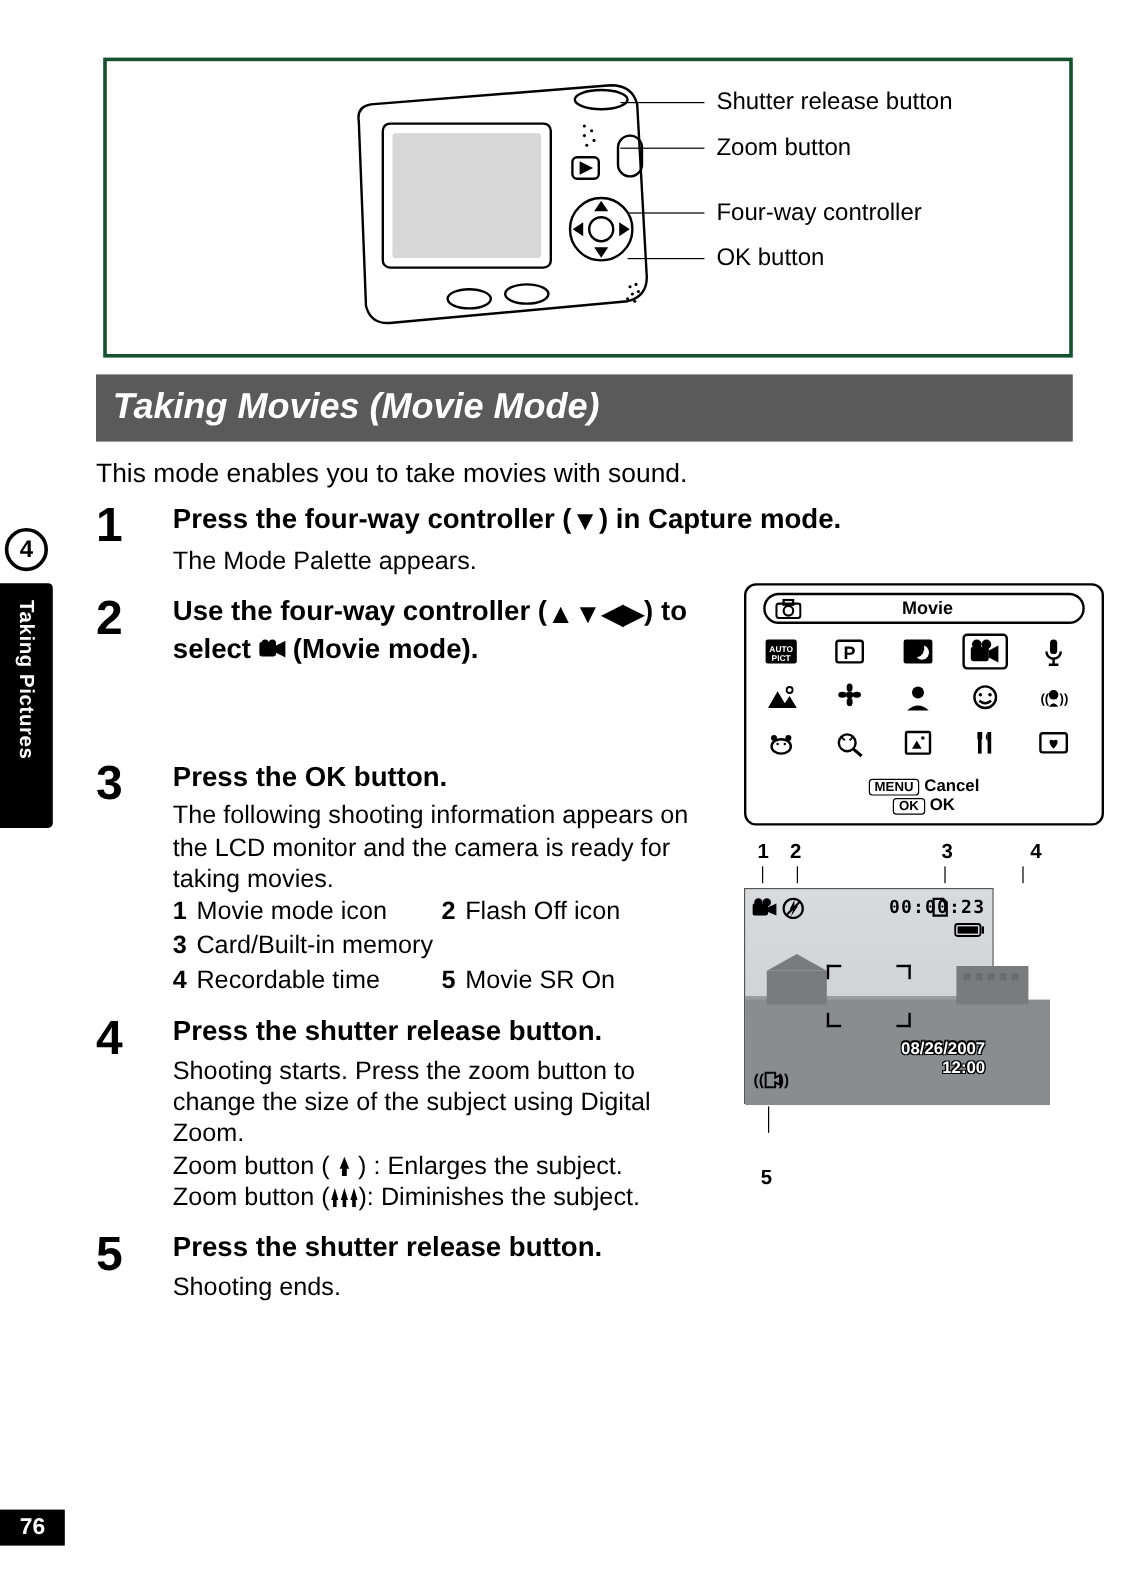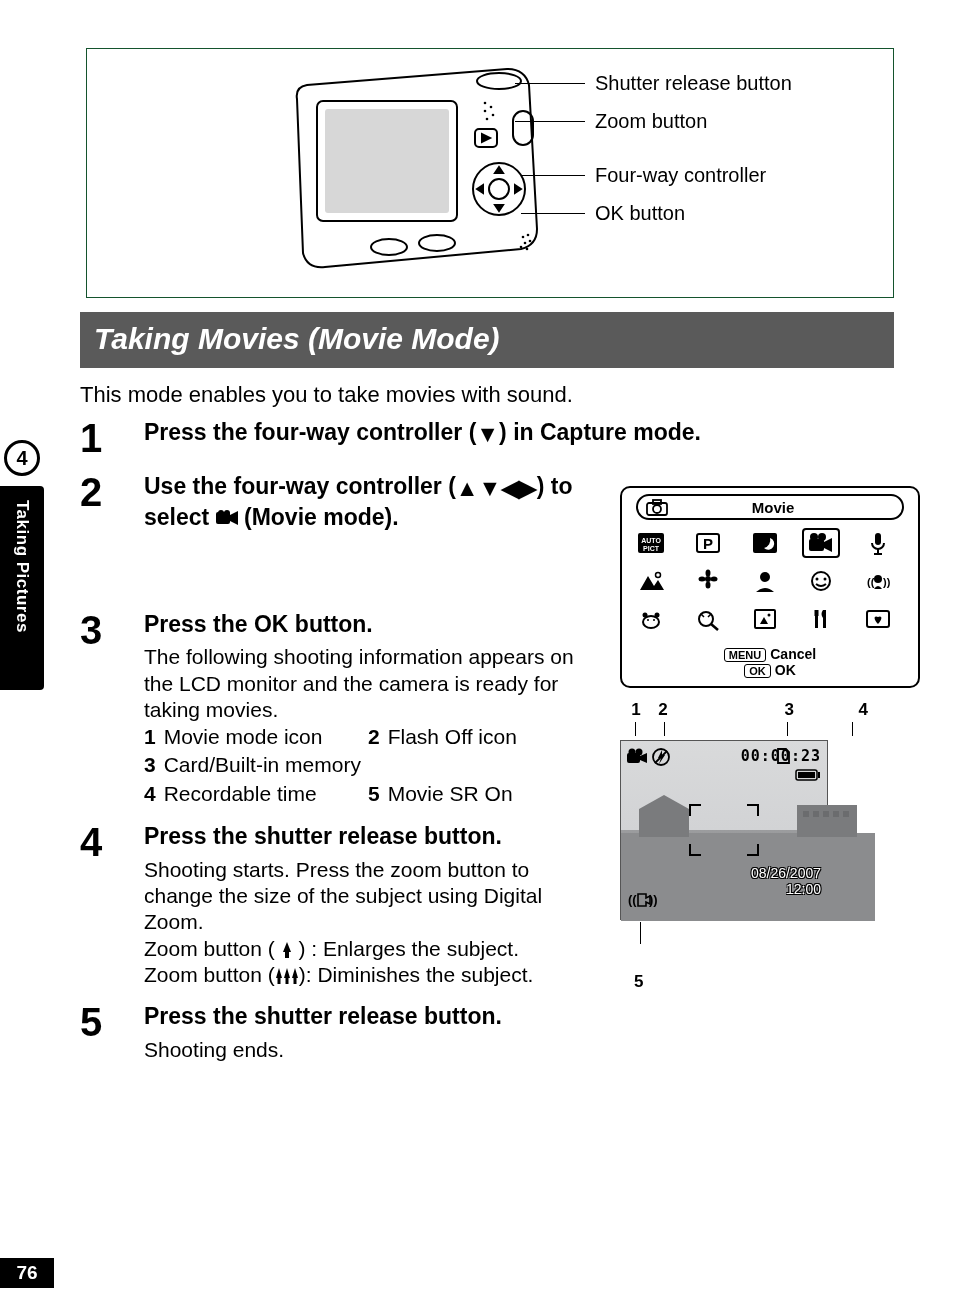--- a/index.html
+++ b/index.html
@@ -6,7 +6,7 @@
   html, body { width: 954px; height: 1314px; font-family: Arial, Helvetica, sans-serif; background: #fff; color: #000; }
   .page { position: relative; width: 954px; height: 1314px; padding: 48px 60px 60px 80px; }
   
-  .diagram-box { border: 1px solid #14532d; padding: 16px 16px 20px 16px; margin-left: 6px; margin-bottom: 10px; position: relative; height: 250px; }
+  .diagram-box { border: 3px solid #14532d; padding: 16px 16px 20px 16px; margin-left: 6px; margin-bottom: 10px; position: relative; height: 250px; }
   .camera-art { position: absolute; left: 190px; top: 10px; width: 290px; height: 220px; }
   .callouts { position: absolute; top: 24px; left: 508px; font-size: 20px; line-height: 1; }
   .callout-row { display: flex; align-items: center; margin-bottom: 18px; height: 20px; }

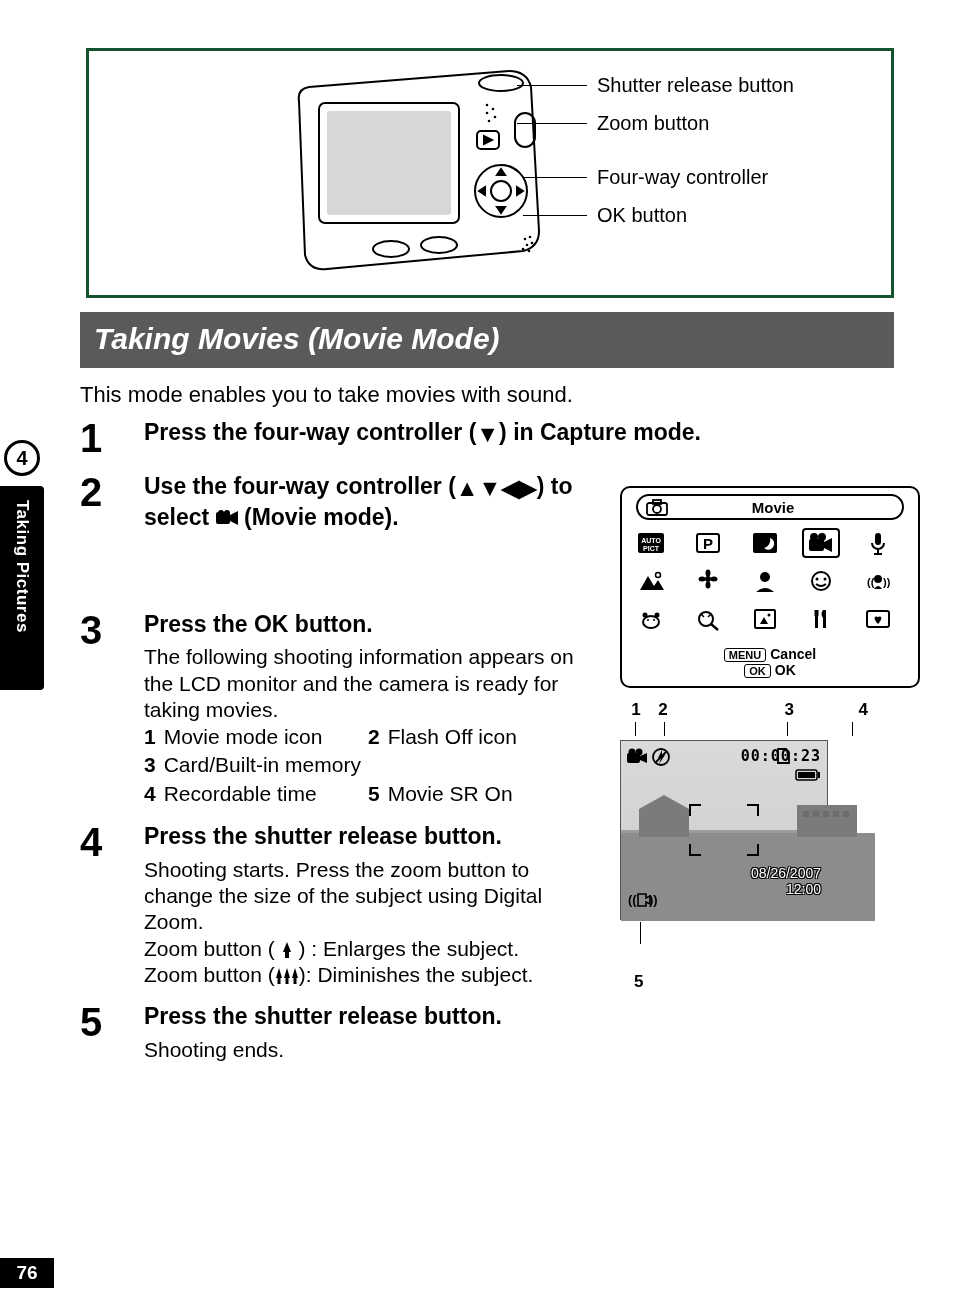--- a/index.html
+++ b/index.html
@@ -139,6 +139,7 @@
         <div class="step-head">
           <span>Press the four-way controller (</span><span class="inline-ic">▼</span><span>) in Capture mode.</span>
         </div>
+        <div class="step-sub">The Mode Palette appears.</div>
       </div>
     </div>
 

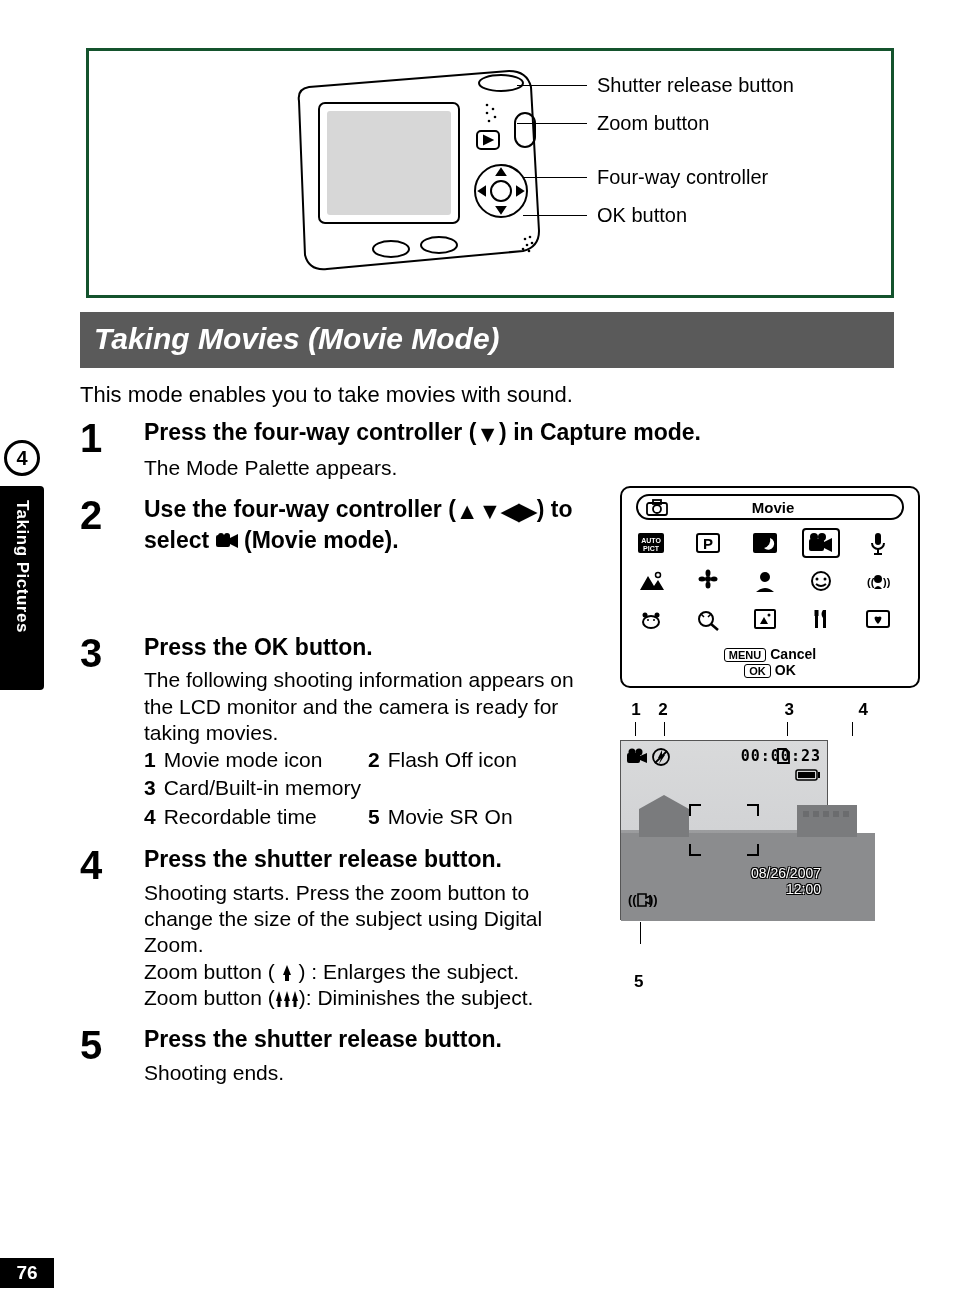--- a/index.html
+++ b/index.html
@@ -45,7 +45,7 @@
   .preview { width: 208px; height: 180px; background: linear-gradient(#d9dadb 0%, #d2d3d5 50%, #9b9c9e 50%, #8e8f91 100%); position: relative; border: 1px solid #555; }
   .pv-ic { position: absolute; font-size: 18px; color:#000; }
   .rec-time { position:absolute; top:6px; right:6px; font-family: monospace; font-size:15px; font-weight:bold; letter-spacing:1px; }
-  .date-stamp { position:absolute; bottom:22px; right:6px; font-size:14px; font-weight:normal; color:#fff; text-shadow:1px 1px 0 #000, -1px -1px 0 #000, 1px -1px 0 #000, -1px 1px 0 #000; text-align:right; }
+  .date-stamp { position:absolute; bottom:22px; right:6px; font-size:14px; font-weight:bold; color:#fff; text-shadow:1px 1px 0 #000, -1px -1px 0 #000, 1px -1px 0 #000, -1px 1px 0 #000; text-align:right; }
   .focus-frame { position:absolute; left:50%; top:50%; width:70px; height:52px; transform:translate(-50%,-50%); }
   .fc { position:absolute; width:12px; height:12px; border-color:#000; border-style:solid; }
   .fc.tl{top:0;left:0;border-width:2px 0 0 2px;} .fc.tr{top:0;right:0;border-width:2px 2px 0 0;}

